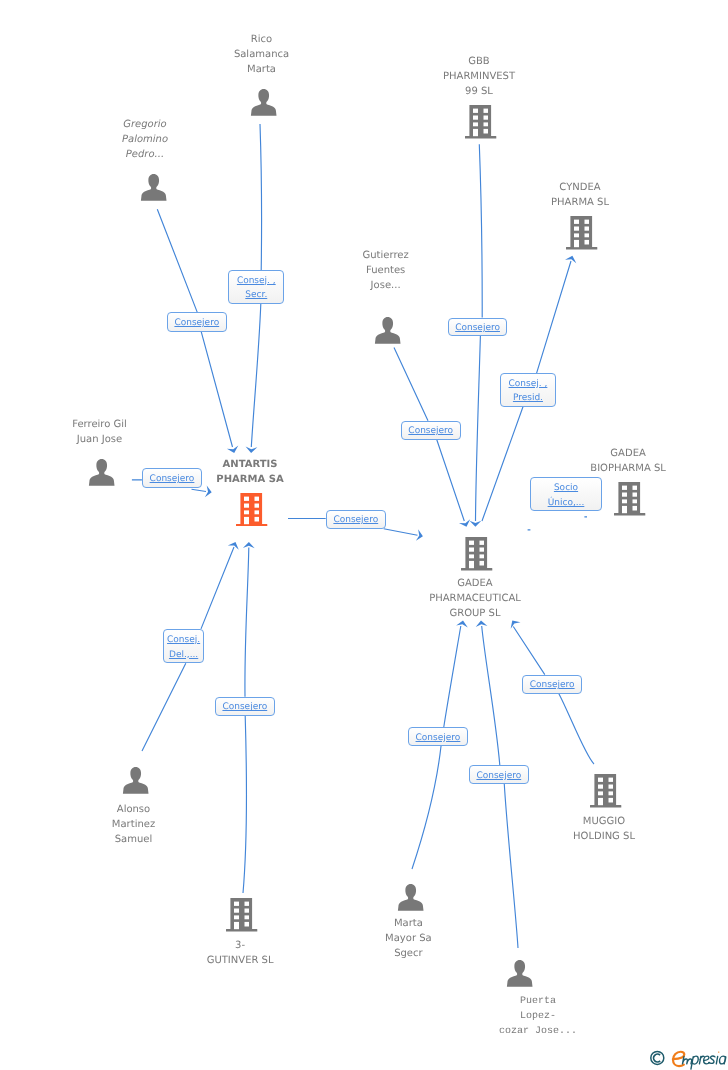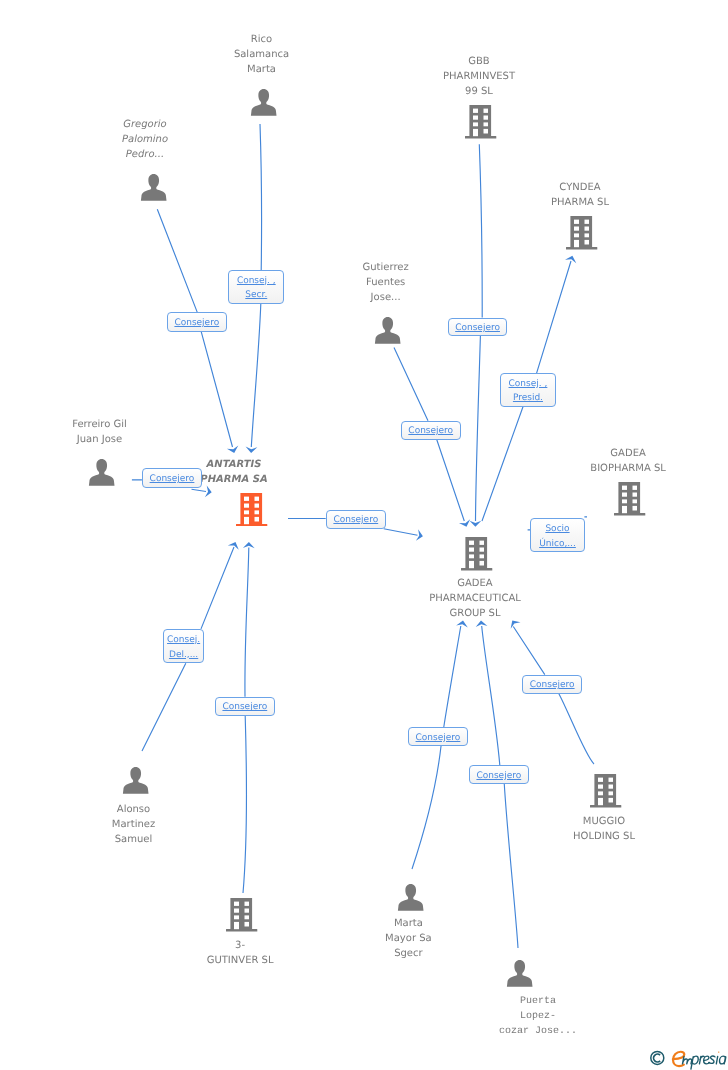--- a/index.html
+++ b/index.html
@@ -85,7 +85,7 @@
       <div class="node-icon" style="left: 373.85px; top: 316.9px;"><svg width="27.5" height="27" viewBox="0 0 27.5 27">
           <path fill="#787878" d="M13.7 0.1c-3.1 0-5.32 2.45-5.32 5.9 0 0.7 0.0 1.4 0.1 2.05 0.28 1.95 1.05 3.55 2.05 4.5 0.45 0.42 0.6 0.9 0.6 1.5 0 0.95-0.55 1.45-1.6 1.8-2.2 0.72-5.35 1.8-6.55 2.85-1.05 0.92-1.42 1.95-1.52 3.2L0.9 26.85h25.6l-0.55-4.95c-0.1-1.25-0.47-2.28-1.52-3.2-1.2-1.05-4.35-2.13-6.55-2.85-1.05-0.35-1.6-0.85-1.6-1.8 0-0.6 0.15-1.08 0.6-1.5 1.0-0.95 1.77-2.55 2.05-4.5 0.1-0.65 0.1-1.35 0.1-2.05 0-3.45-2.22-5.9-5.32-5.9z"></path>
         </svg></div>
-      <div class="node-label" style="left: 387.6px; top: 260px;">
+      <div class="node-label" style="left: 387.6px; top: 248px;">
         <div>Gutierrez</div>
         <div>Fuentes</div>
         <div>Jose...</div>

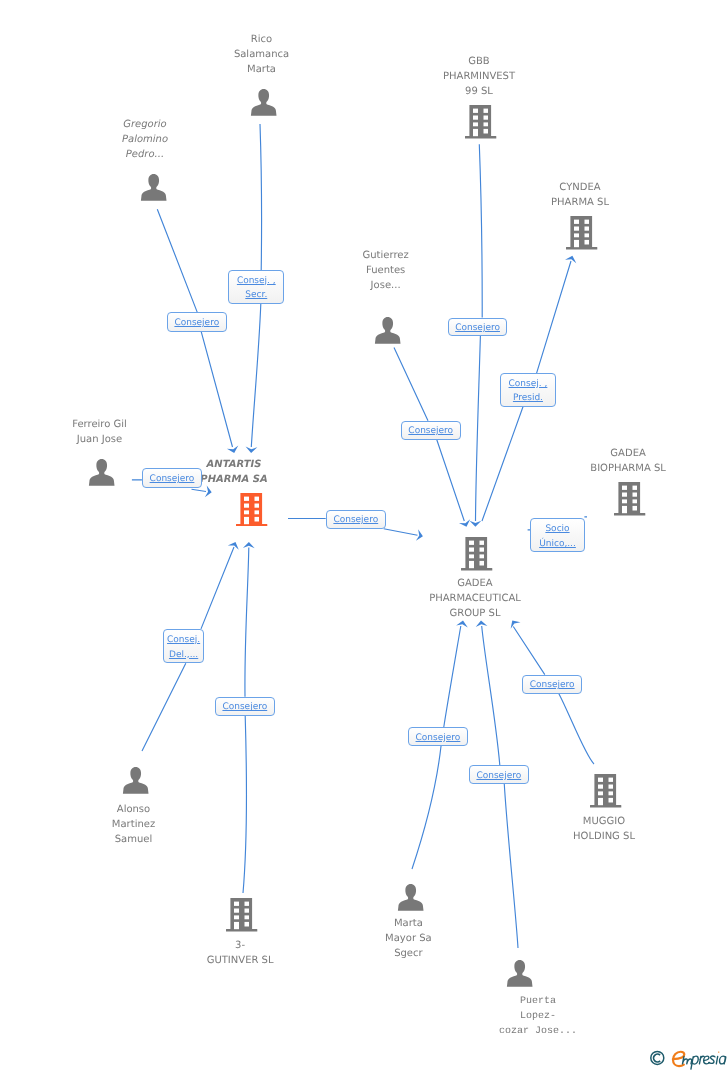--- a/index.html
+++ b/index.html
@@ -244,7 +244,7 @@
           <rect x="8.0" y="23.9" width="5.0" height="7.3" fill="#ffffff"></rect>
           <rect x="18.5" y="23.9" width="4.5" height="4.6" fill="#ffffff"></rect>
         </svg></div>
-      <div class="node-label central" style="left: 236px; top: 457px; font-style: italic;">
+      <div class="node-label central" style="left: 252px; top: 457px;">
         <div>ANTARTIS</div>
         <div>PHARMA SA</div>
       </div>

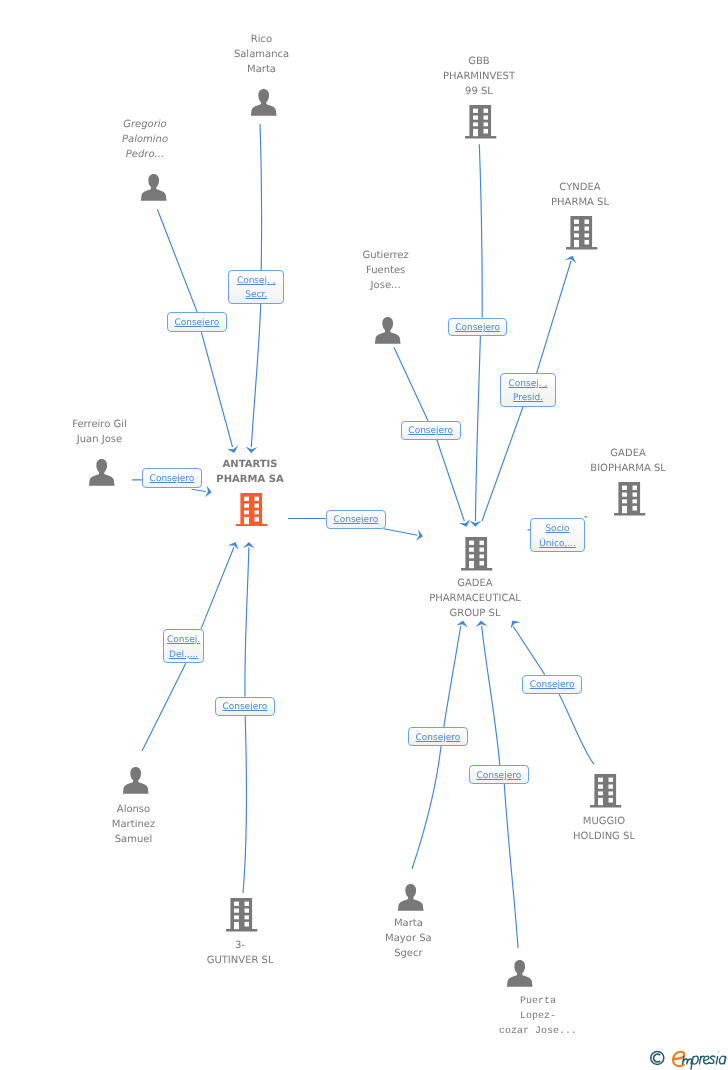--- a/index.html
+++ b/index.html
@@ -274,7 +274,7 @@
     <div class="edge-label" style="left: 325.7px; top: 509.5px; width: 60.2px; height: 19px;">
       <div class="el-line">Consejero</div>
     </div>
-    <div class="edge-label" style="left: 530px; top: 518px; width: 55px; height: 34.1px;">
+    <div class="edge-label" style="left: 530px; top: 477px; width: 72px; height: 34.1px;">
       <div class="el-line">Socio</div>
       <div class="el-line">Único,...</div>
     </div>

